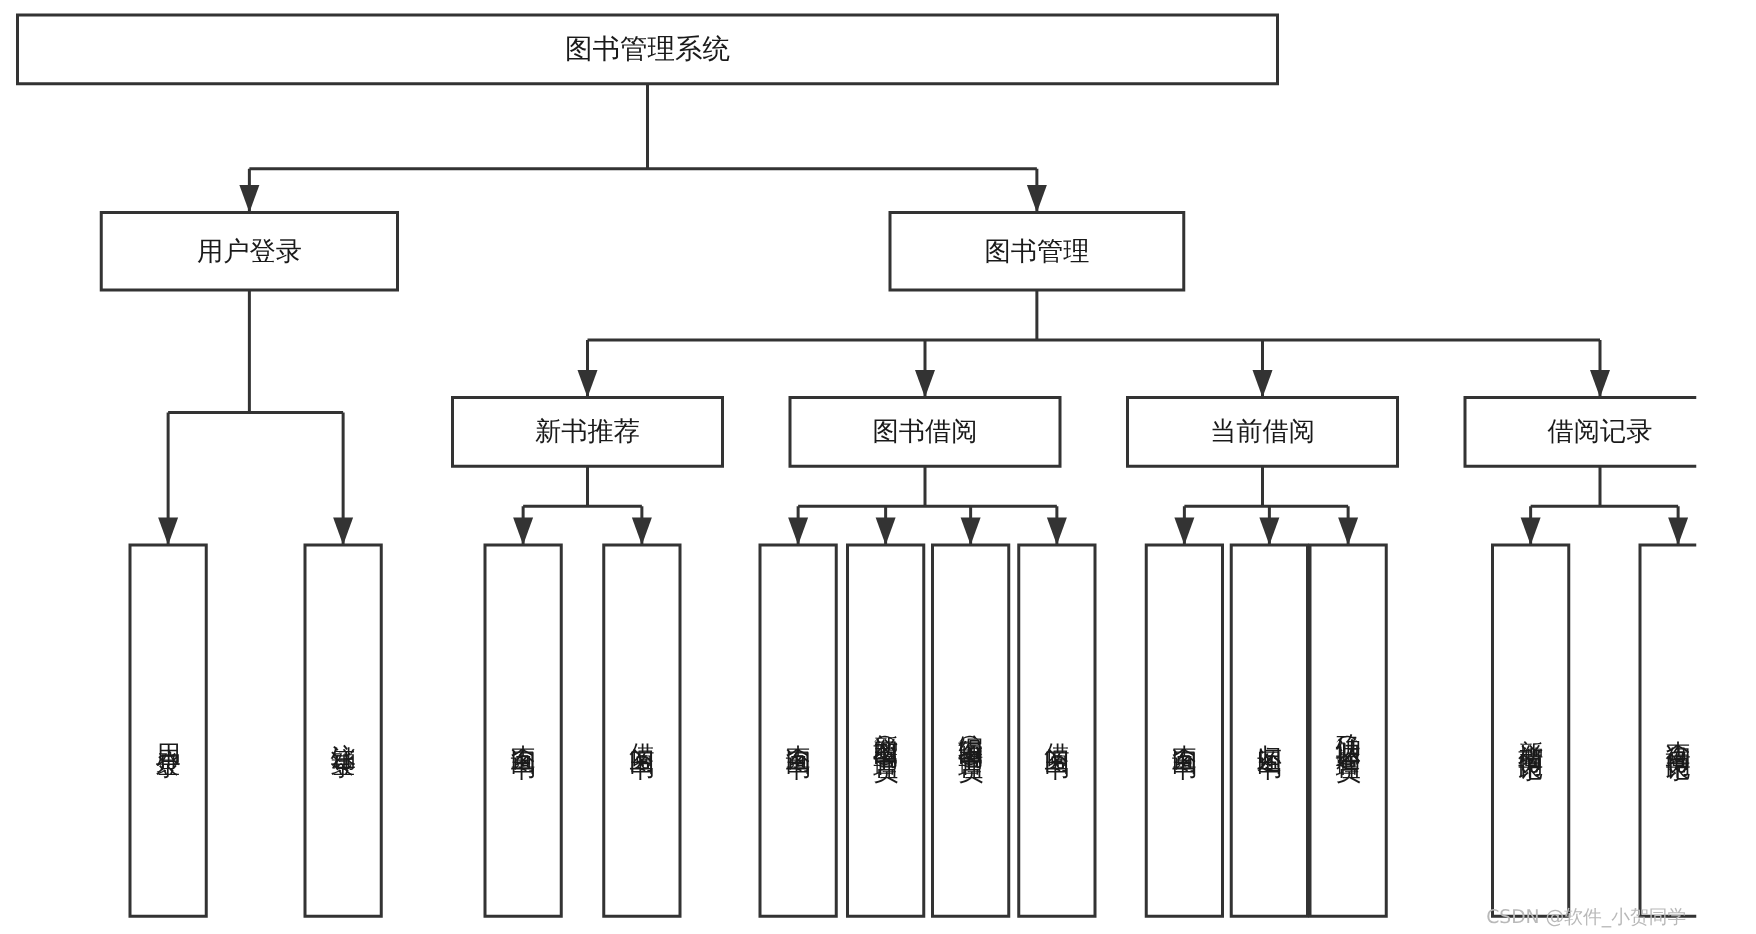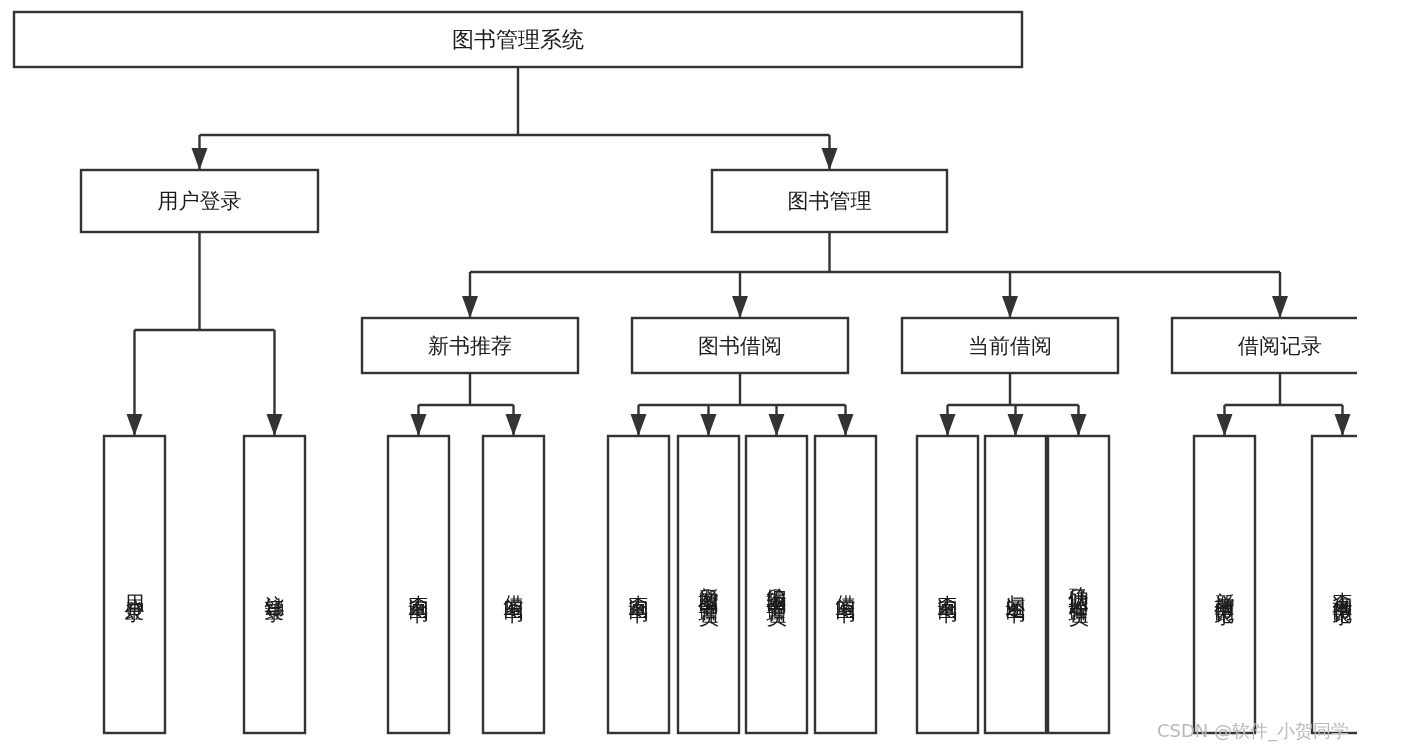--- a/index.html
+++ b/index.html
@@ -75,7 +75,7 @@
     right: 8px;
     bottom: 4px;
     font-family: "DejaVu Sans", "Liberation Sans", sans-serif;
-    font-size: 18px;
+    font-size: 15px;
     color: #b9b9b9;
     white-space: nowrap;
     user-select: none;

